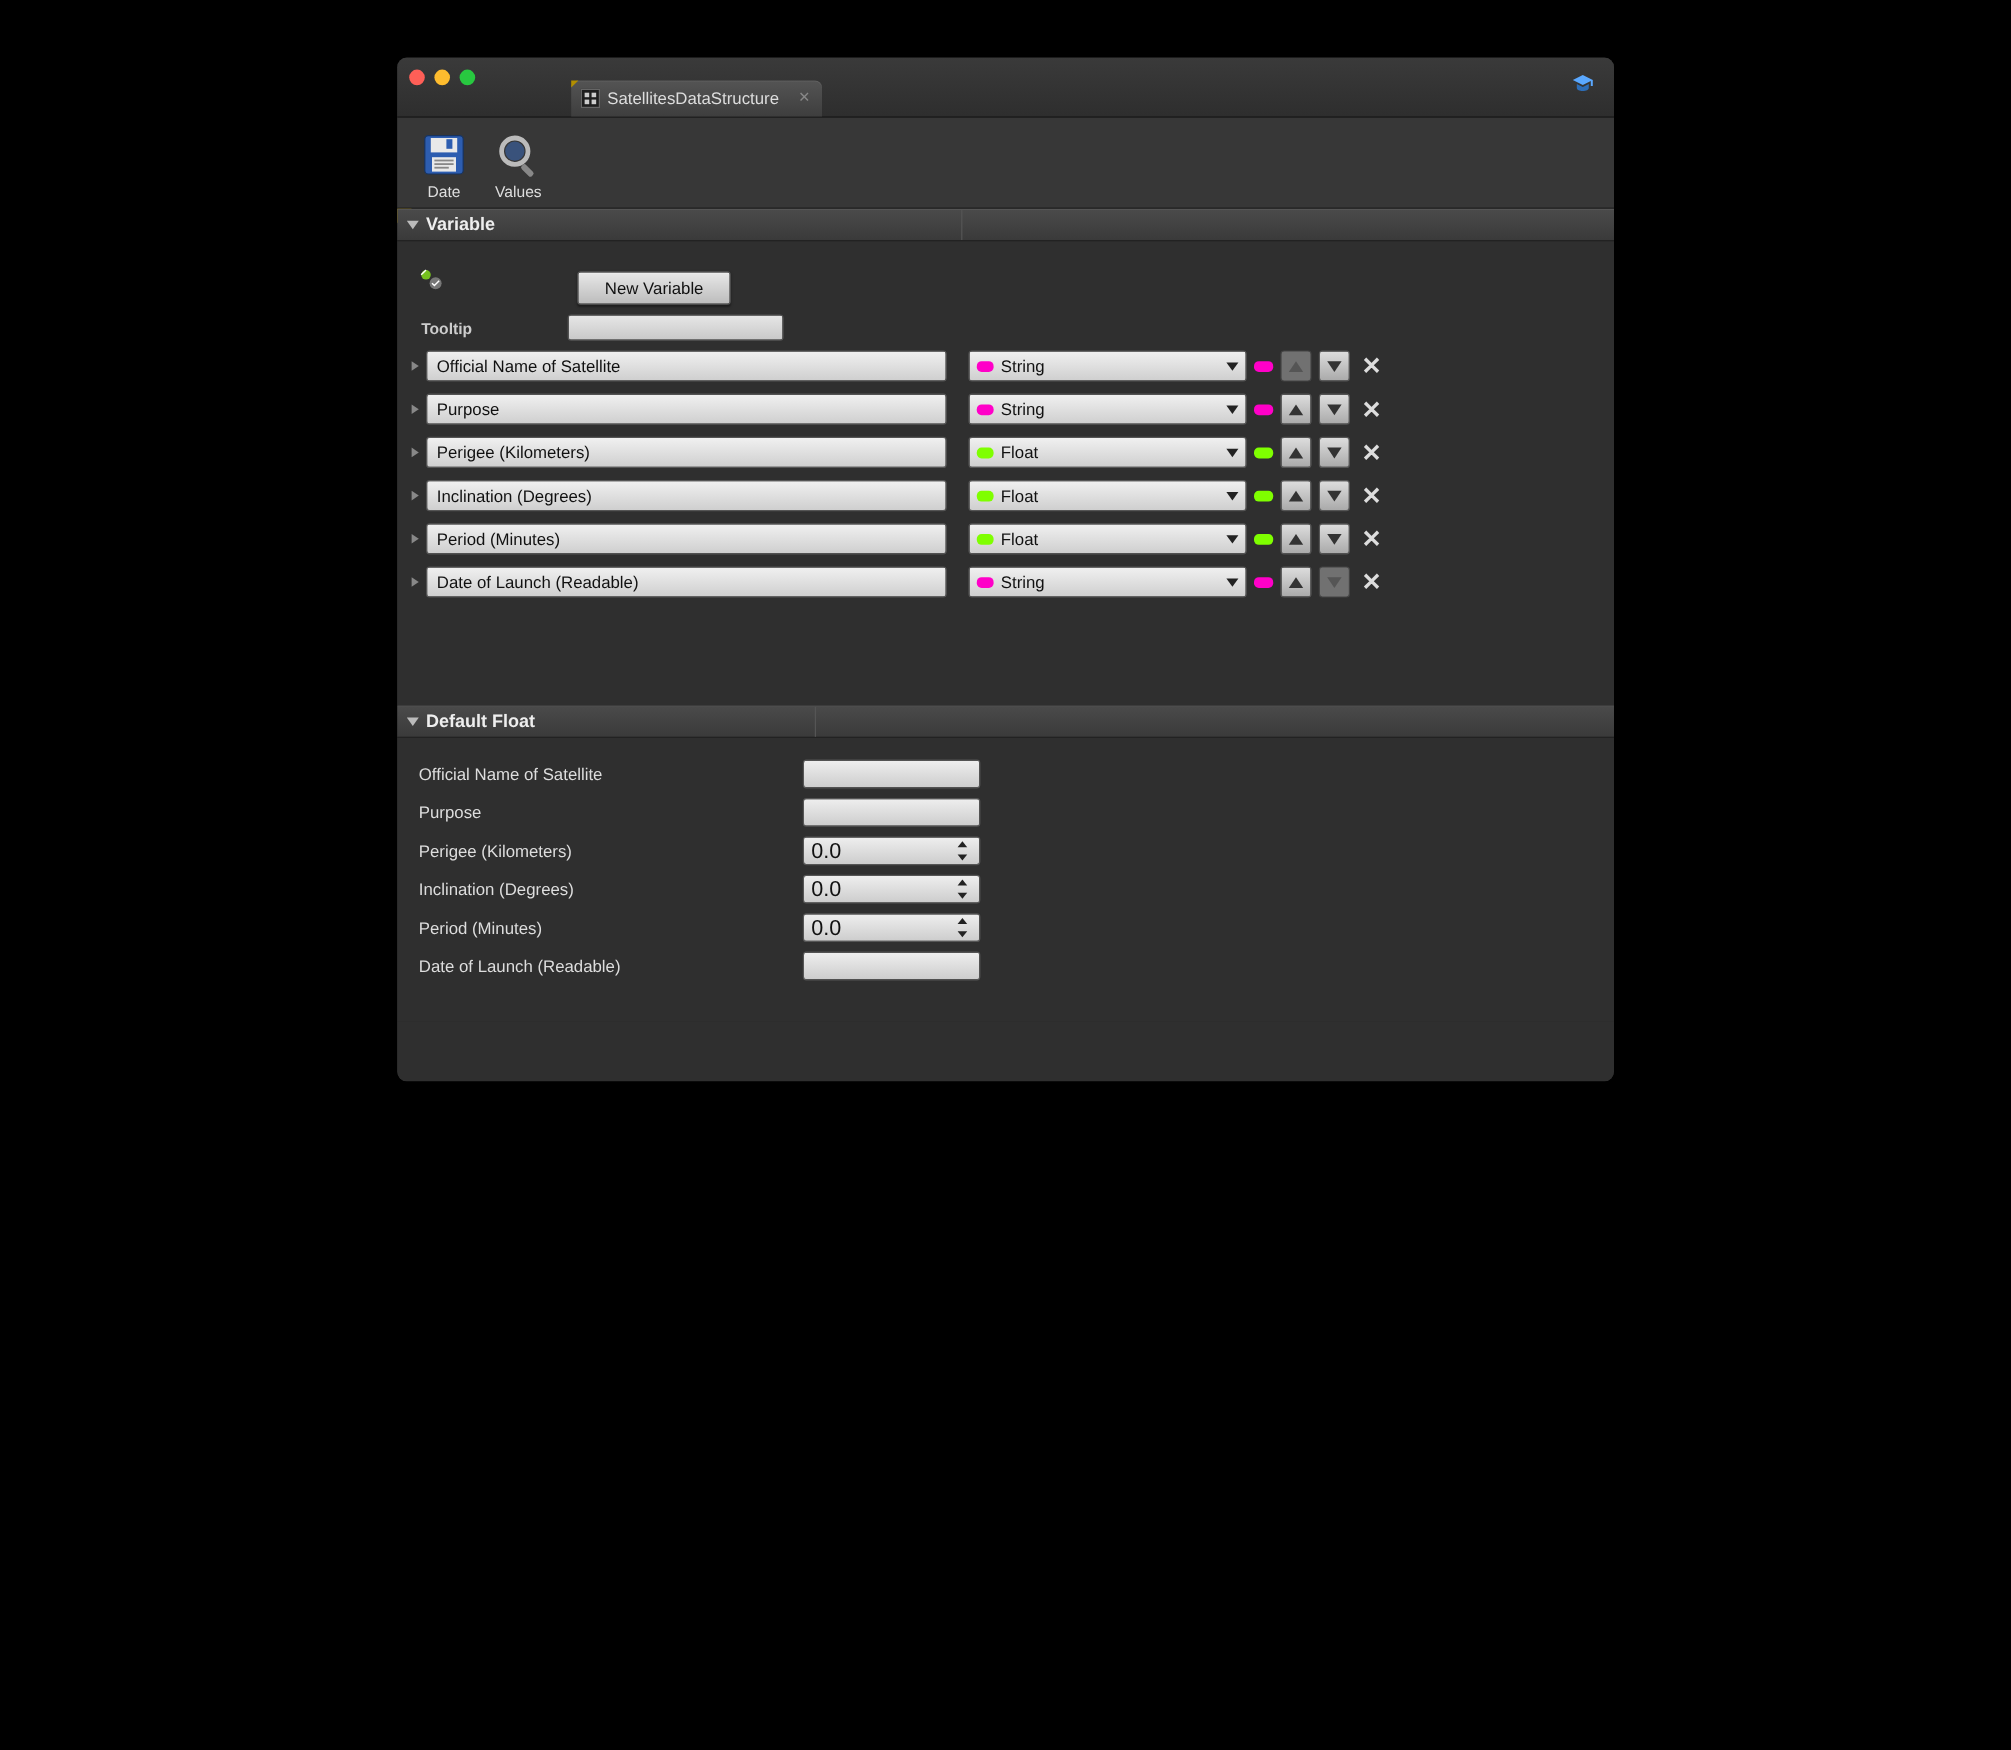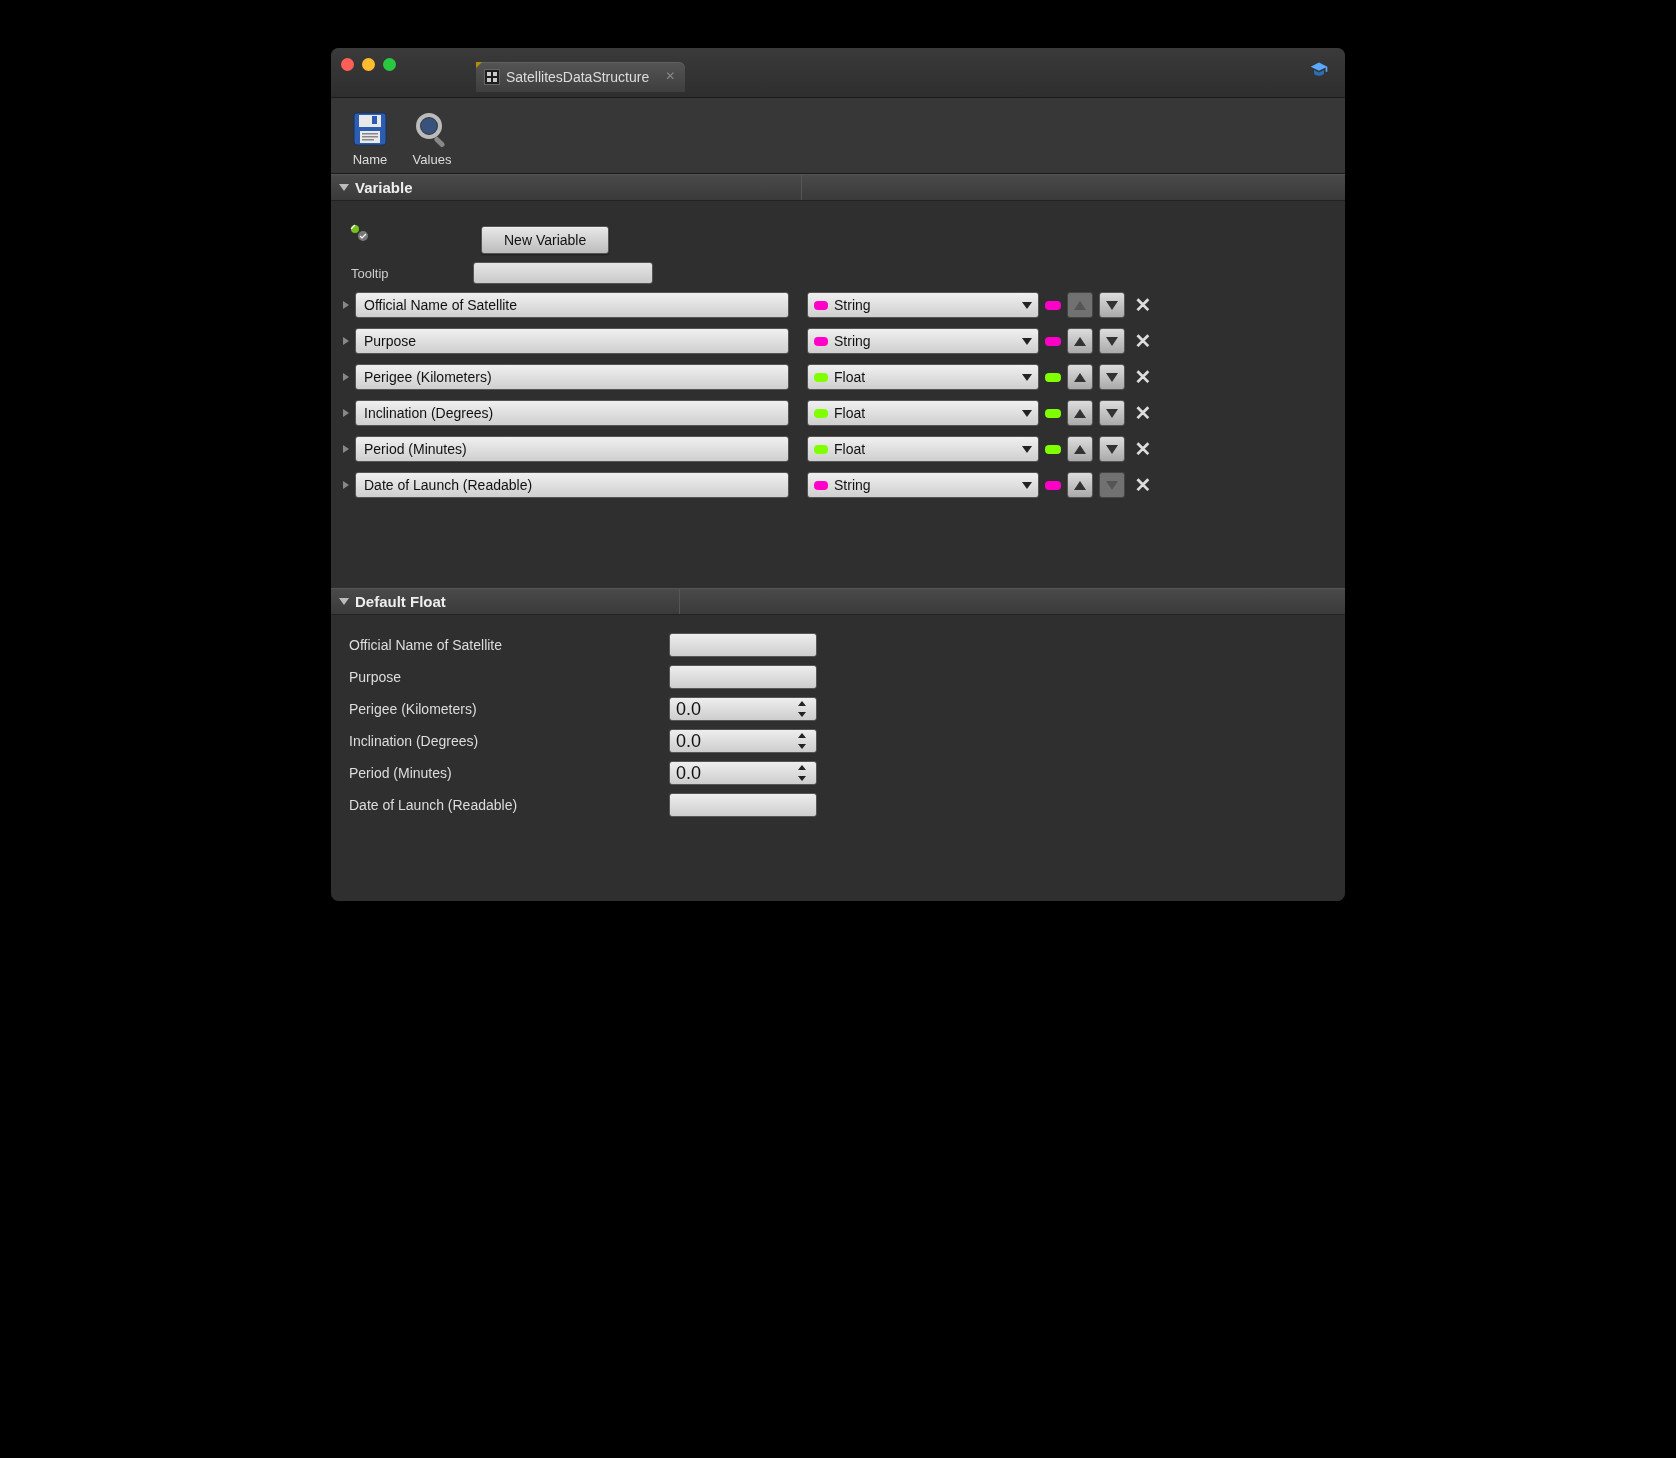--- a/index.html
+++ b/index.html
@@ -35,7 +35,7 @@
 .tl-red { background: #ff5f57; }
 .tl-yellow { background: #febc2e; }
 .tl-green { background: #28c840; }
-.tabwrap { margin-left: 80px; display: flex; align-items: center; height: 100%; }
+.tabwrap { margin-left: 80px; display: flex; align-items: flex-end; height: 100%; }
 .tab {
   background: linear-gradient(#545454, #3e3e3e);
   border-top-left-radius: 6px;

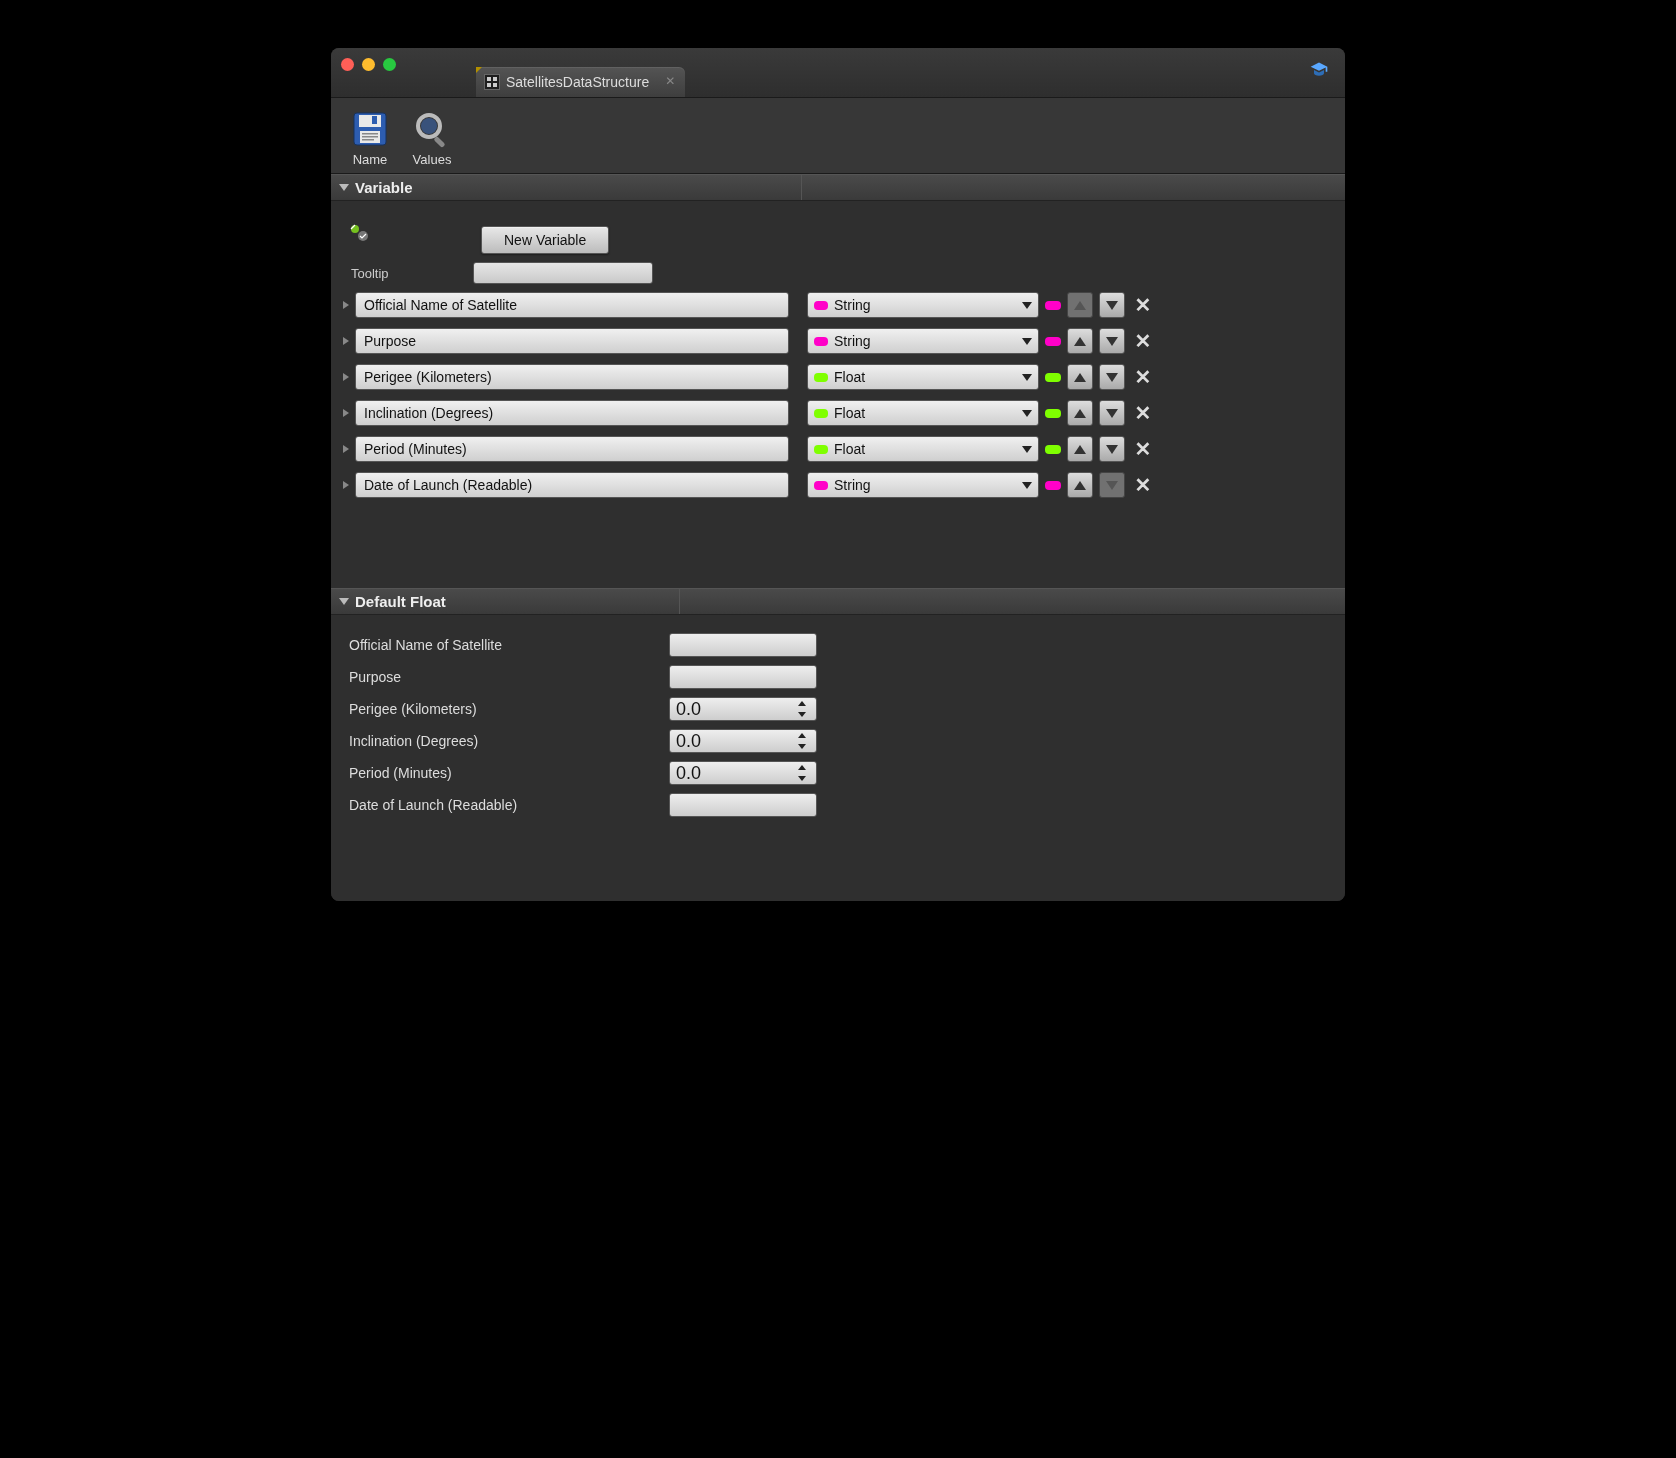--- a/index.html
+++ b/index.html
@@ -228,7 +228,7 @@
             <rect x="12" y="30" width="12" height="1.5" fill="#888"></rect>
         </svg>
       </div>
-      <div class="tool-label">Name</div>
+      <div class="tool-label">Date</div>
     </div>
     <div class="tool">
       <div class="tool-icon">

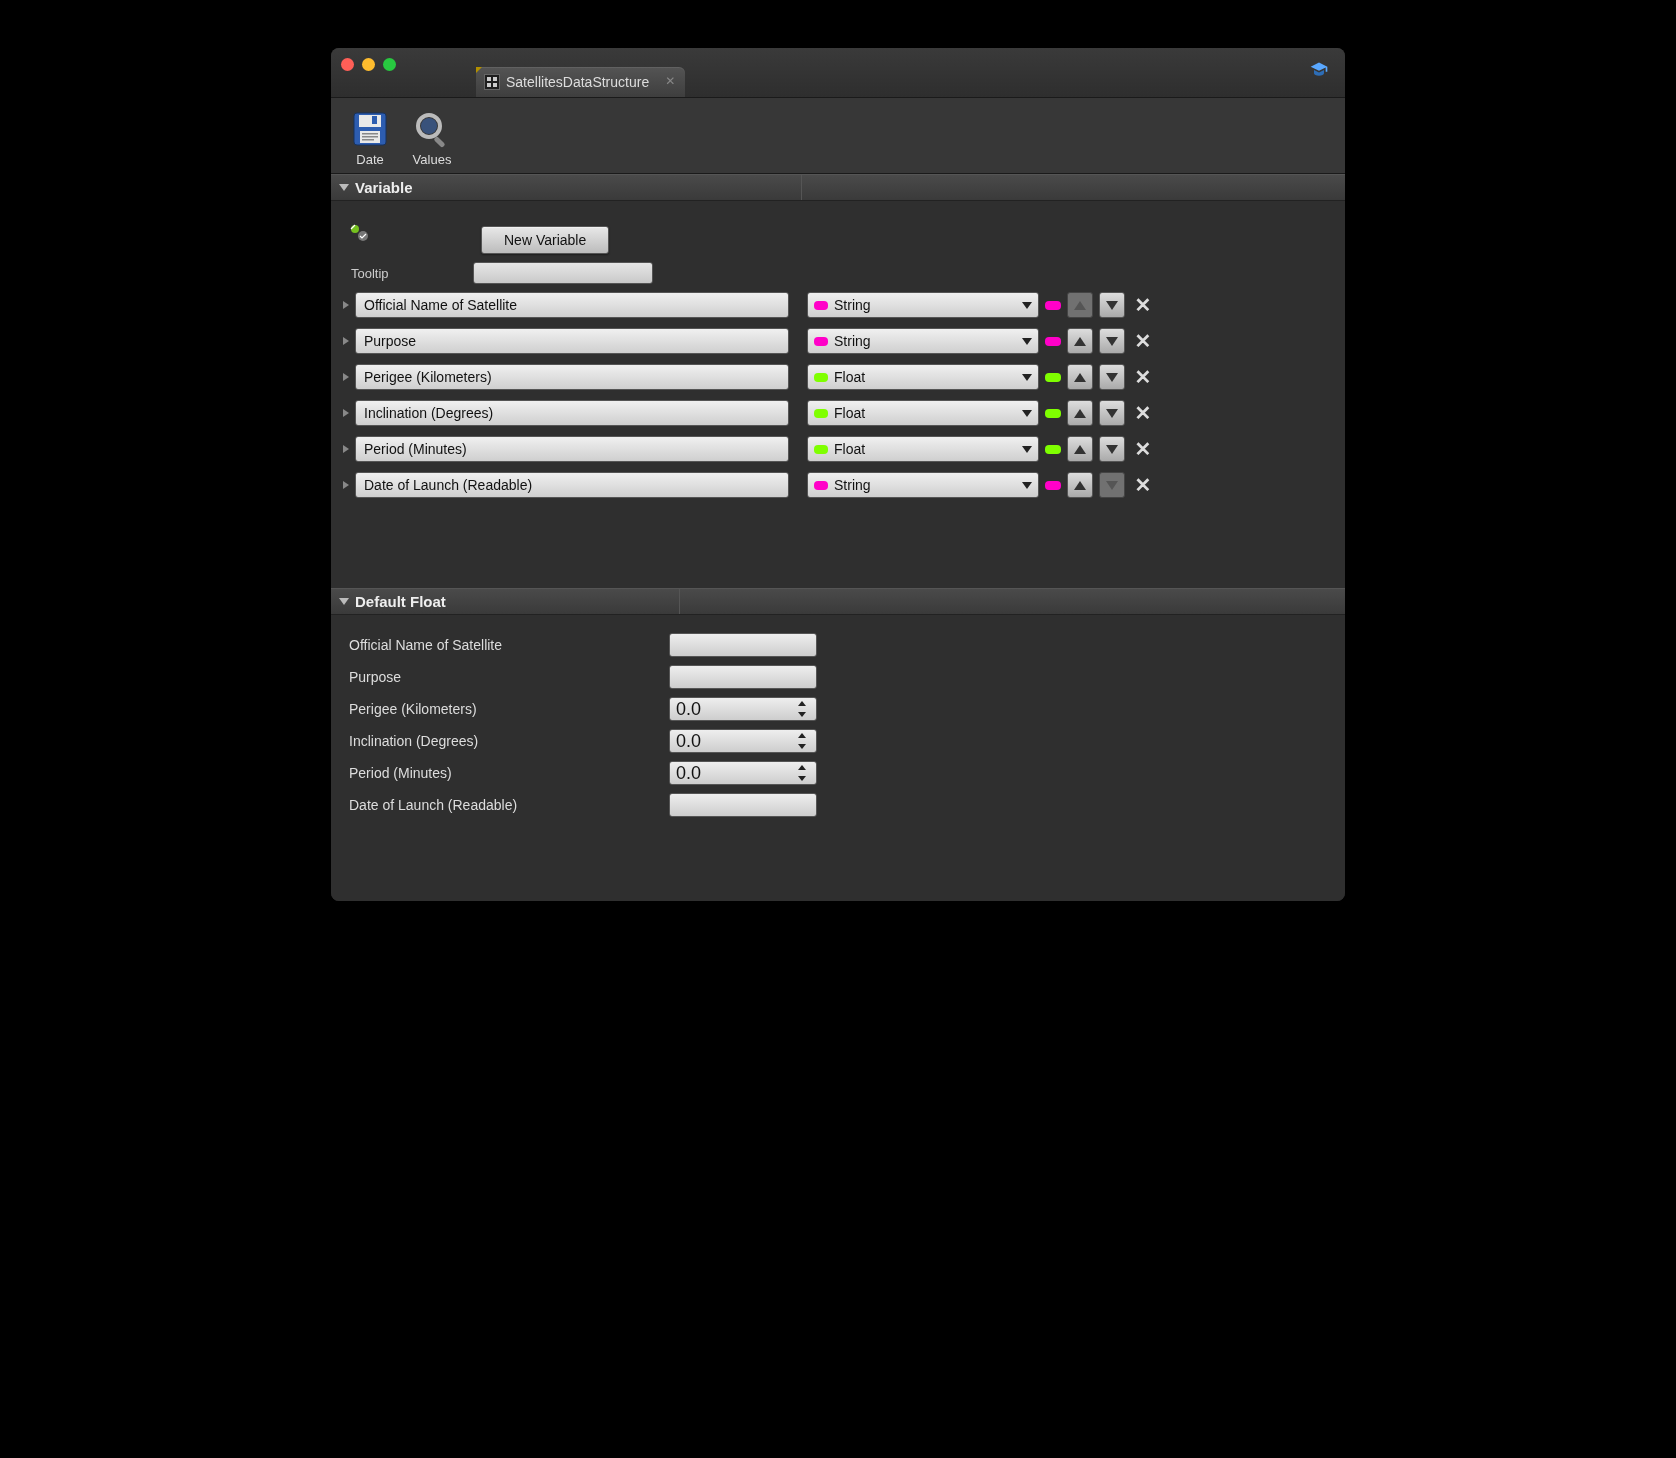--- a/index.html
+++ b/index.html
@@ -122,7 +122,7 @@
   box-shadow: inset 0 1px 0 rgba(255,255,255,0.4), 0 1px 2px rgba(0,0,0,0.4);
   margin-top: 15px;
 }
-.tooltip-row { display: flex; align-items: center; gap: 10px; margin: 8px 0 8px 8px; }
+.tooltip-row { display: flex; align-items: center; gap: 10px; margin: 8px 0 8px 8px; font-weight: bold; }
 .tooltip-field { width: 180px; height: 22px; background: linear-gradient(#e6e6e6,#c9c9c9); border: 1px solid #555; border-radius: 3px; }
 .vars { display: flex; flex-direction: column; gap: 10px; margin-top: 4px; }
 .var-row { display: flex; align-items: center; gap: 6px; }

